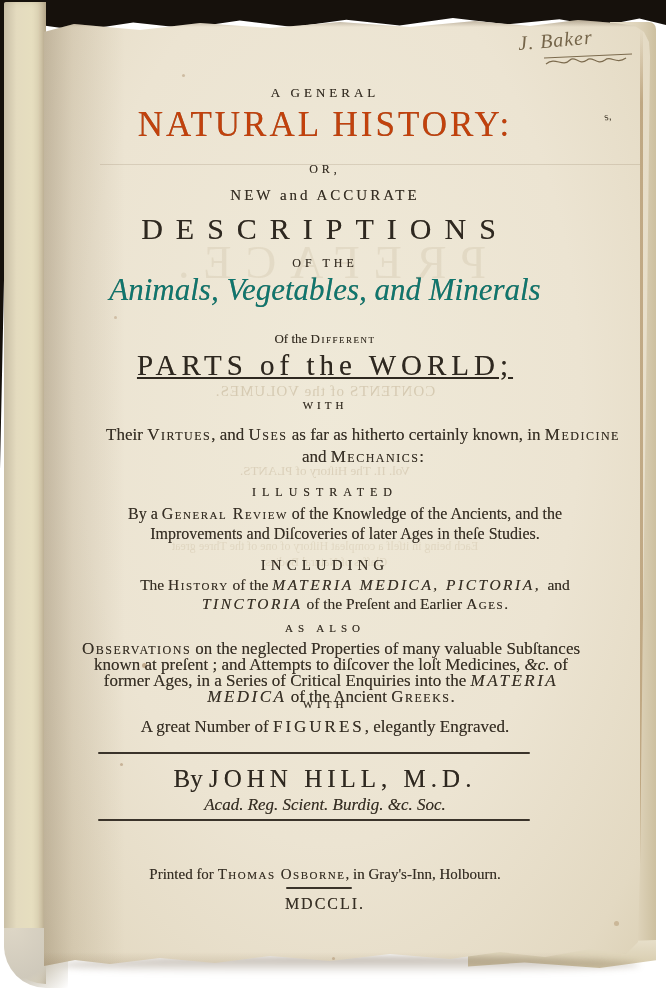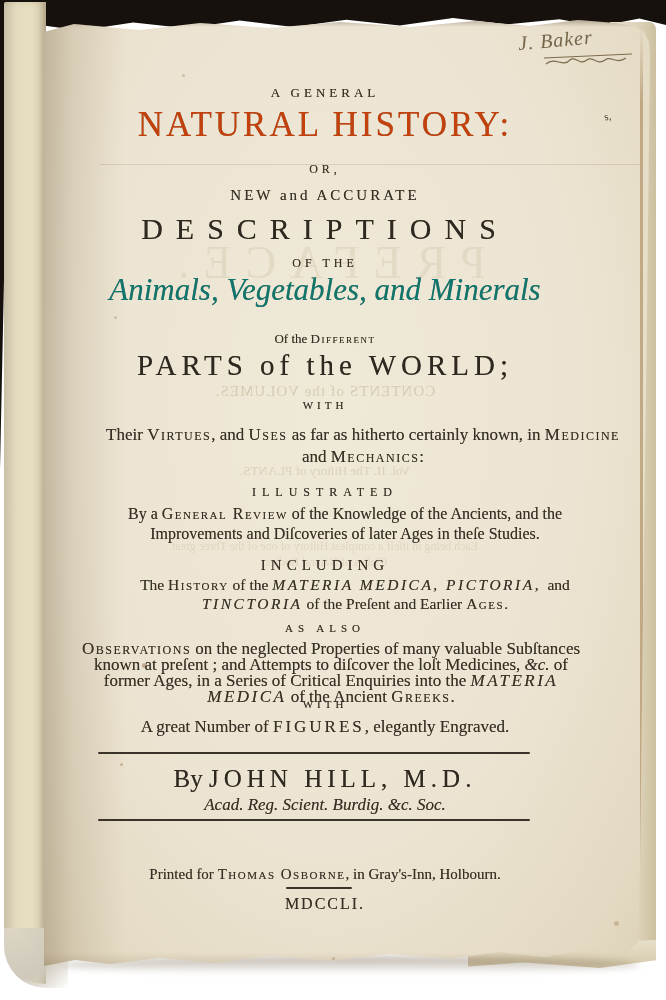--- a/index.html
+++ b/index.html
@@ -70,7 +70,7 @@
   .t-ofthe{top:256px;font-size:12px;letter-spacing:4px;}
   .t-animals{top:271px;font-size:31px;font-style:italic;color:#0f766e;}
   .t-ofdiff{top:331px;font-size:13px;}
-  .t-parts{top:347px;font-size:29px;letter-spacing:5px;color:#2e2820;}
+  .t-parts{top:347px;font-size:29px;letter-spacing:5px;color:#2e2820;text-decoration:underline;}
   .t-with1{top:399px;font-size:11px;letter-spacing:4px;}
   .t-virtues{top:424px;font-size:17px;line-height:22px;padding:0 38px;}
   .t-illus{top:485px;font-size:12px;letter-spacing:6px;}

